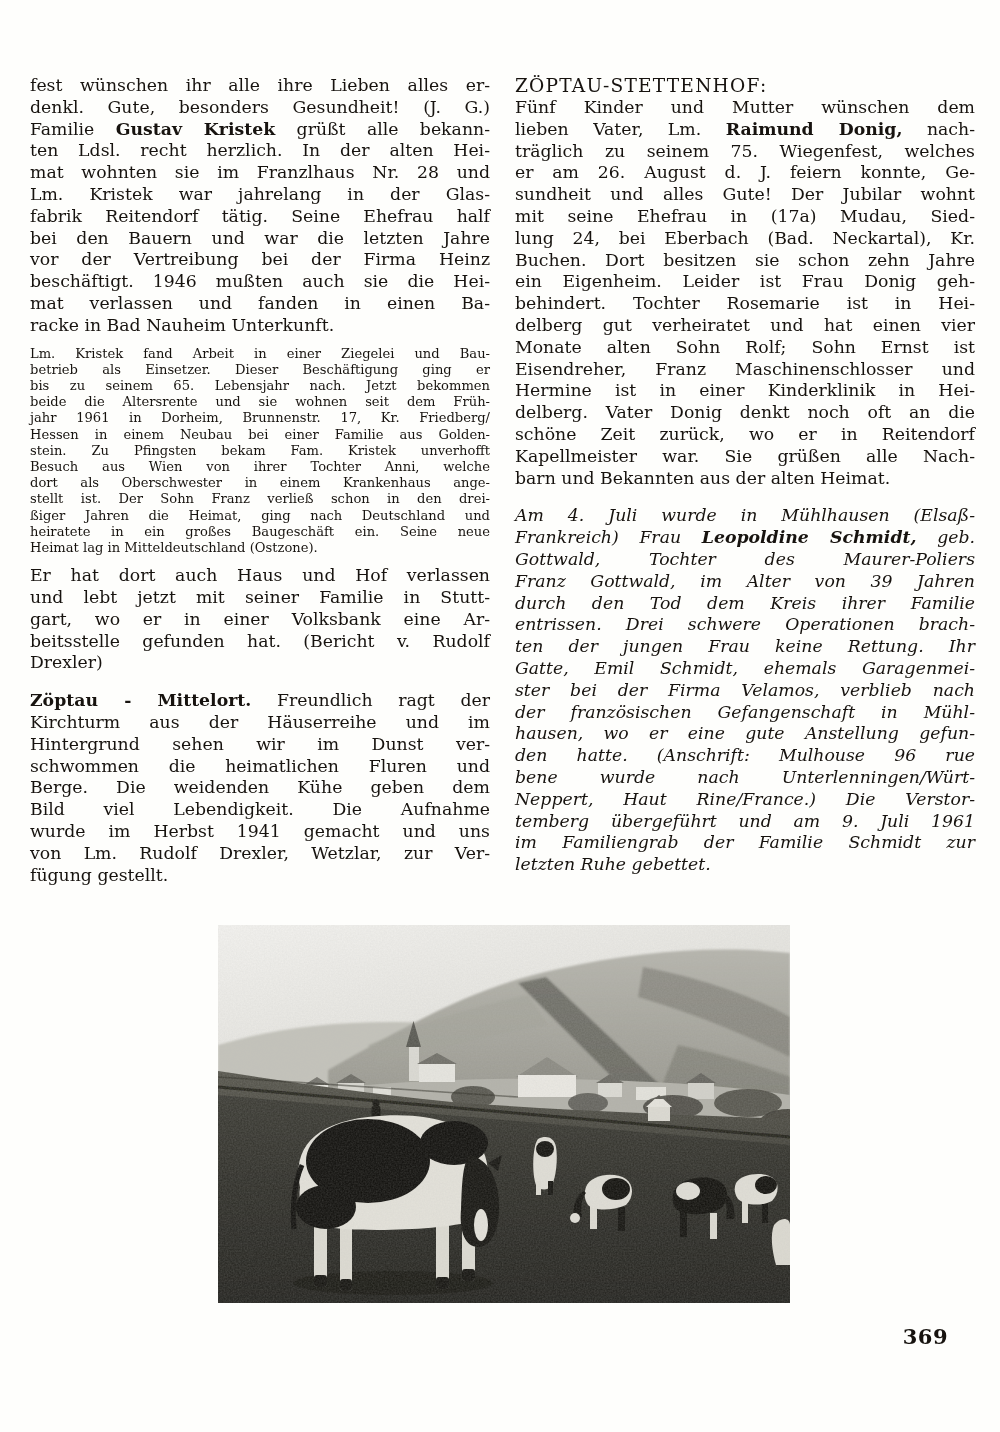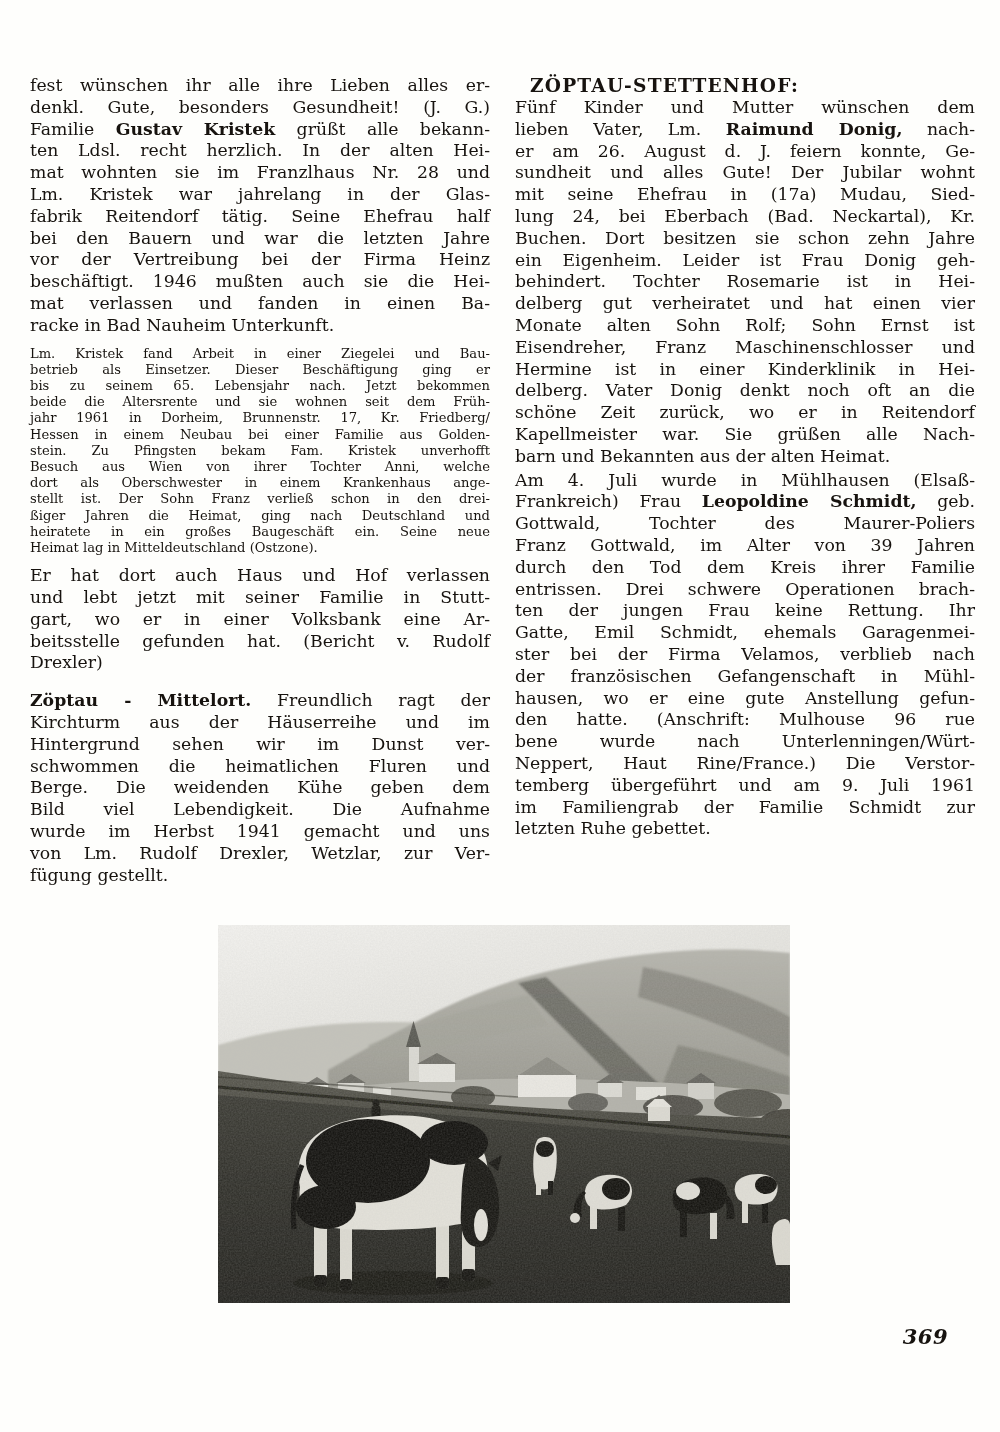--- a/index.html
+++ b/index.html
@@ -28,7 +28,7 @@
   .block.small { font-size: 13.1px; line-height: 16.2px; }
   .block.heading {
     font-size: 18.6px; line-height: 22px;
-    font-weight: bold; letter-spacing: 1.2px; margin-left: 15px;
+    font-weight: normal; letter-spacing: 1.2px;
   }
   .mt8  { margin-top: 2px; }
   .mt9  { margin-top: 9px; }

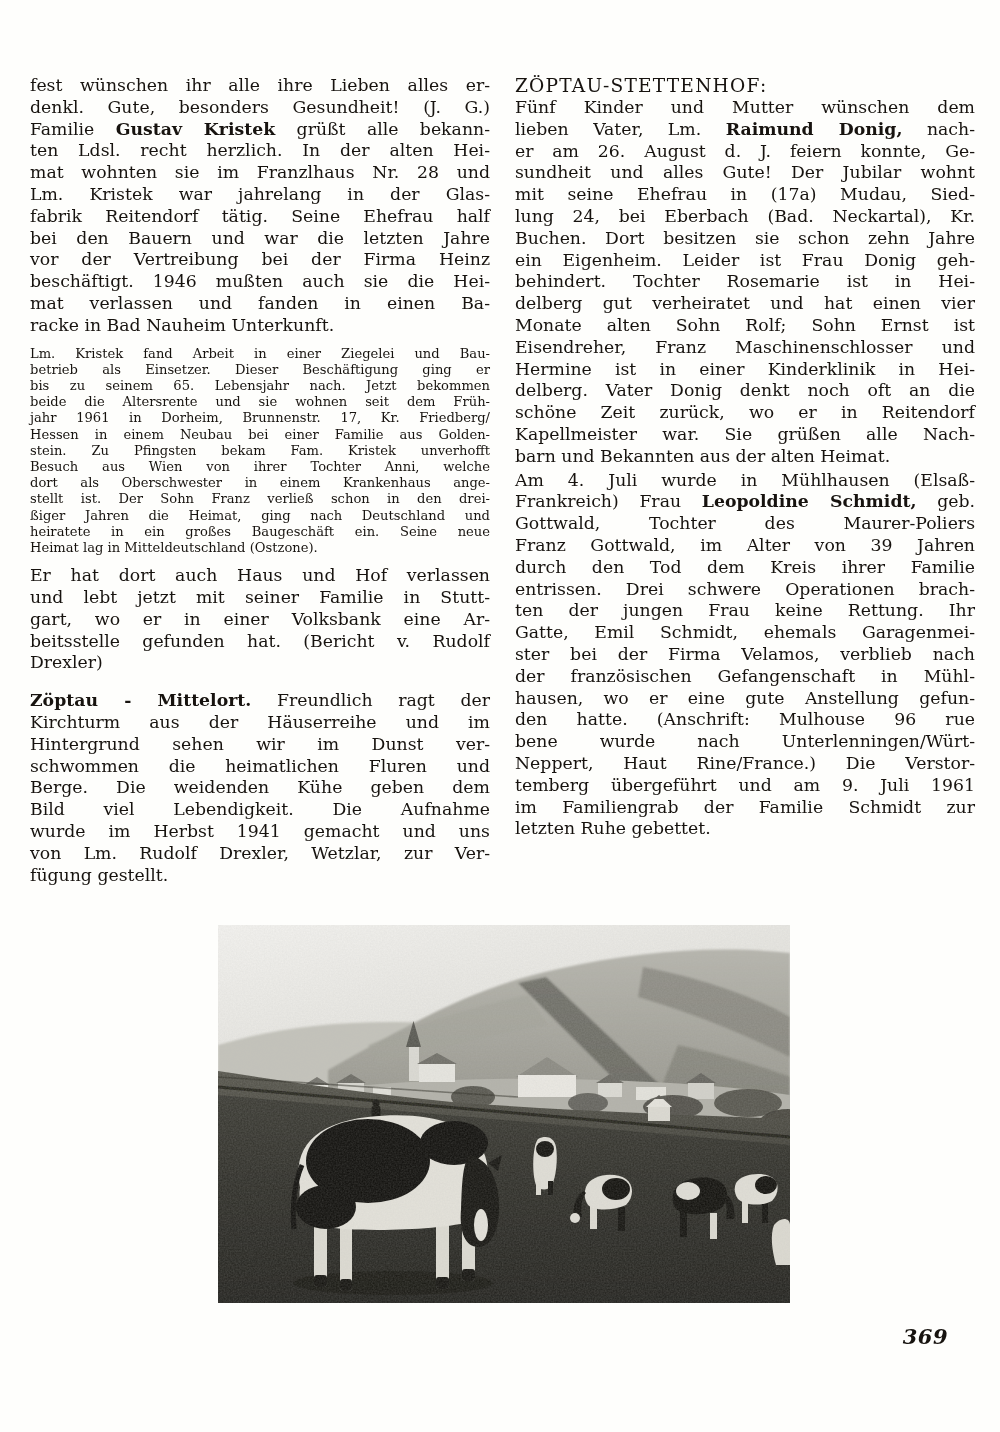--- a/index.html
+++ b/index.html
@@ -117,6 +117,7 @@
         <div class="block body mt18">
           <div class="line">Fünf Kinder und Mutter wünschen dem</div>
           <div class="line">lieben Vater, Lm. <b>Raimund Donig,</b> nach-</div>
+          <div class="line">träglich zu seinem 75. Wiegenfest, welches</div>
           <div class="line">er am 26. August d. J. feiern konnte, Ge-</div>
           <div class="line">sundheit und alles Gute! Der Jubilar wohnt</div>
           <div class="line">mit seine Ehefrau in (17a) Mudau, Sied-</div>

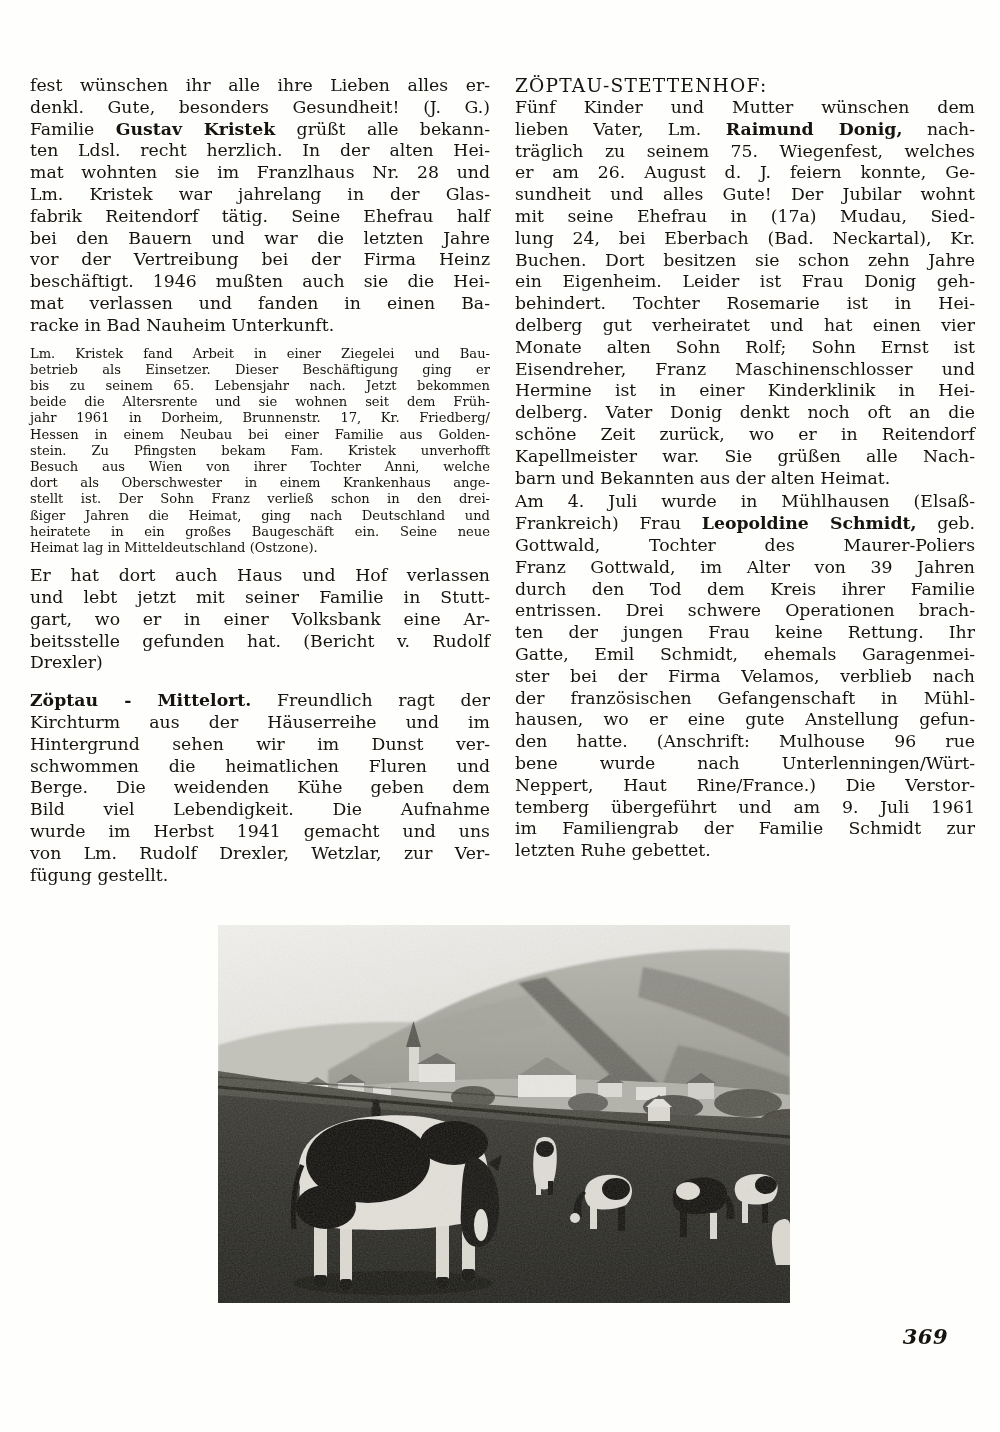--- a/index.html
+++ b/index.html
@@ -30,7 +30,7 @@
     font-size: 18.6px; line-height: 22px;
     font-weight: normal; letter-spacing: 1.2px;
   }
-  .mt8  { margin-top: 2px; }
+  .mt8  { margin-top: 16px; font-style: italic; }
   .mt9  { margin-top: 9px; }
   .mt16 { margin-top: 16px; }
   .mt18 { }

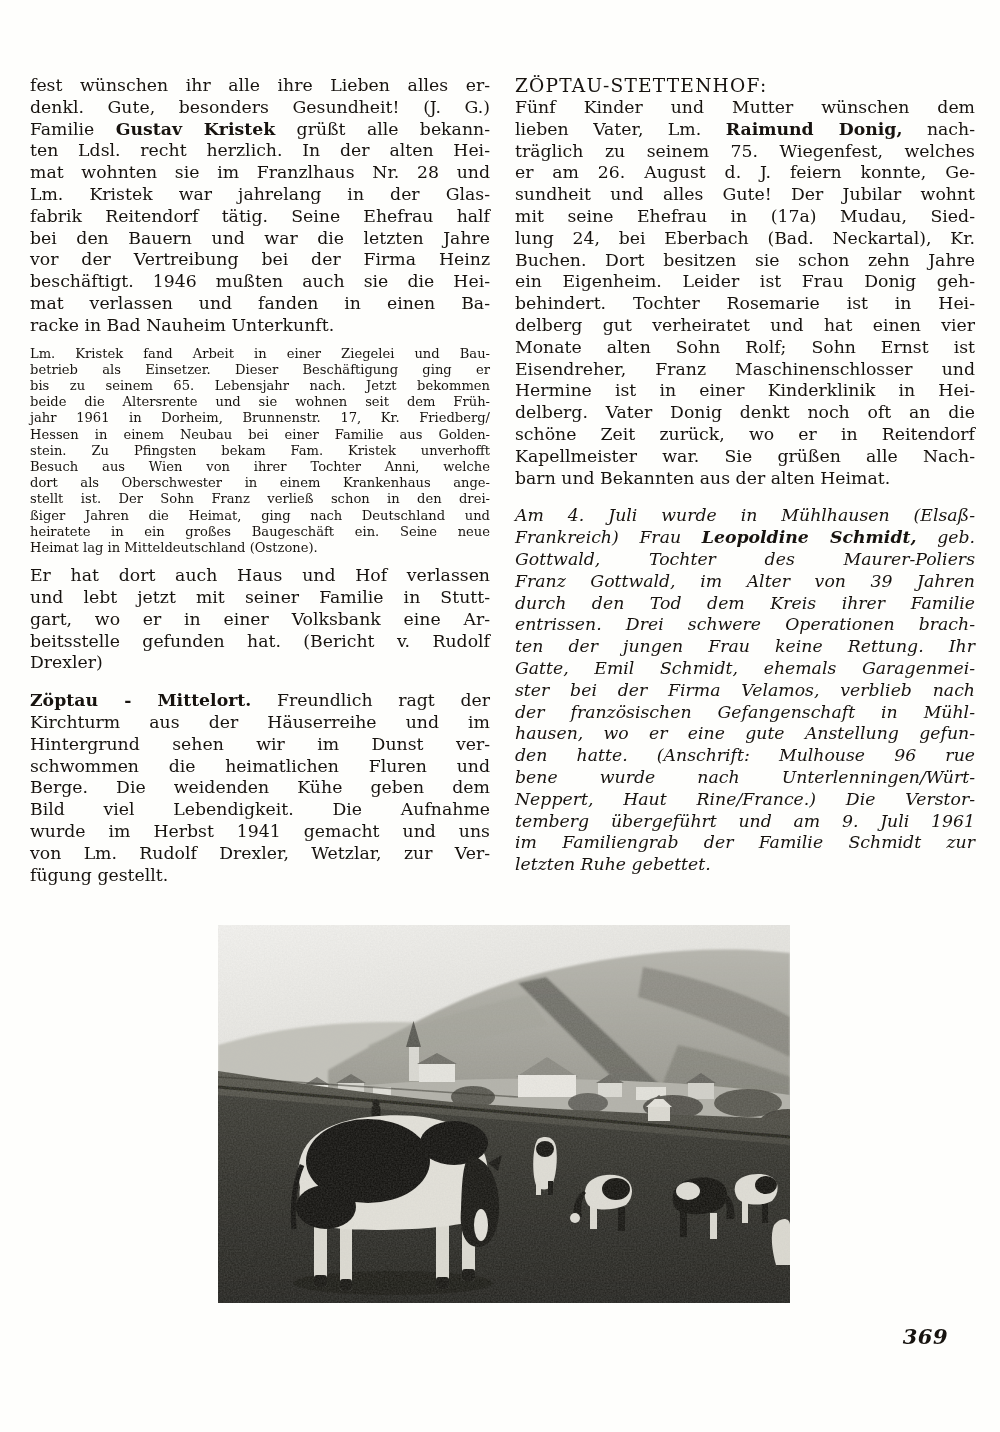--- a/index.html
+++ b/index.html
@@ -54,7 +54,6 @@
     font-size: 21px;
     font-weight: bold;
     letter-spacing: 0.5px;
-    font-style: italic;
   }
 </style>
 </head>

